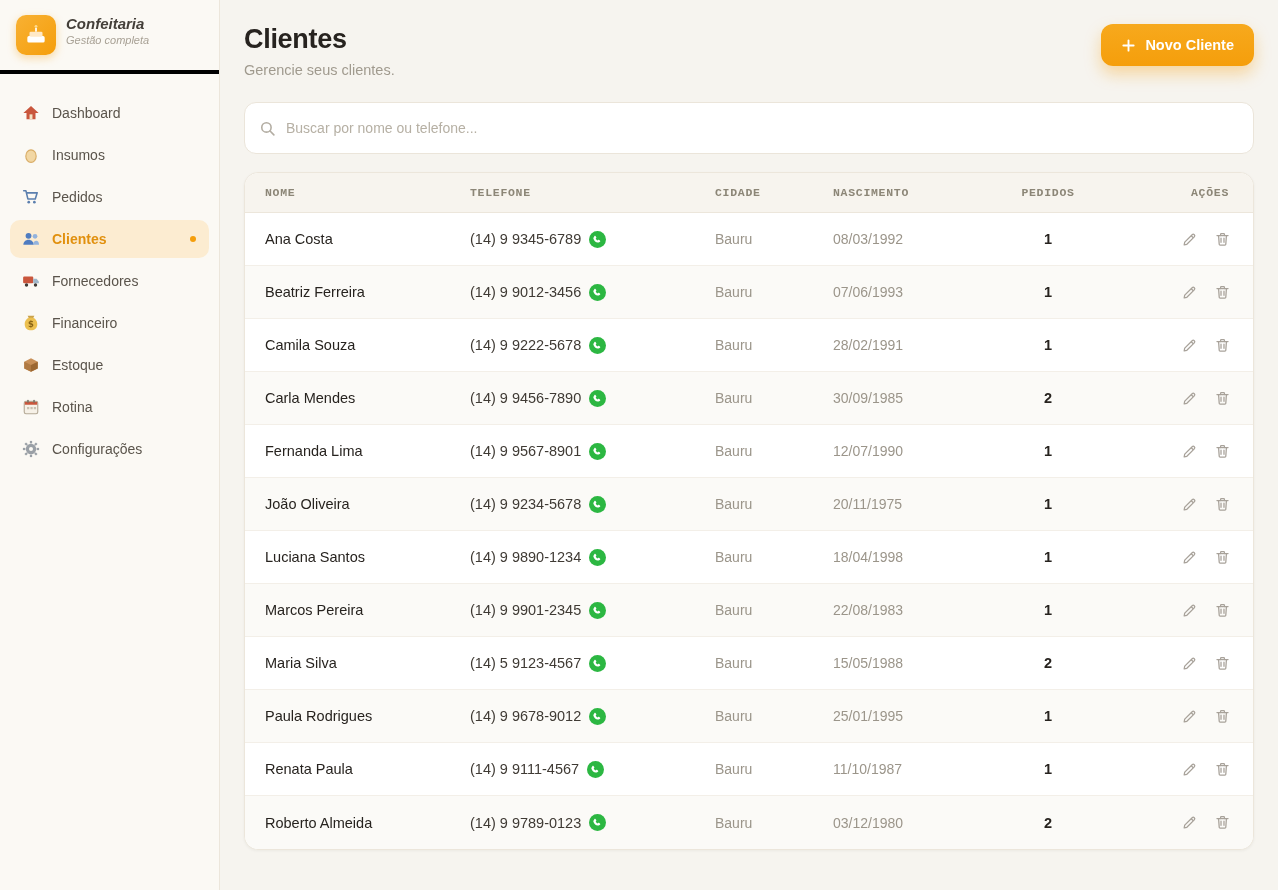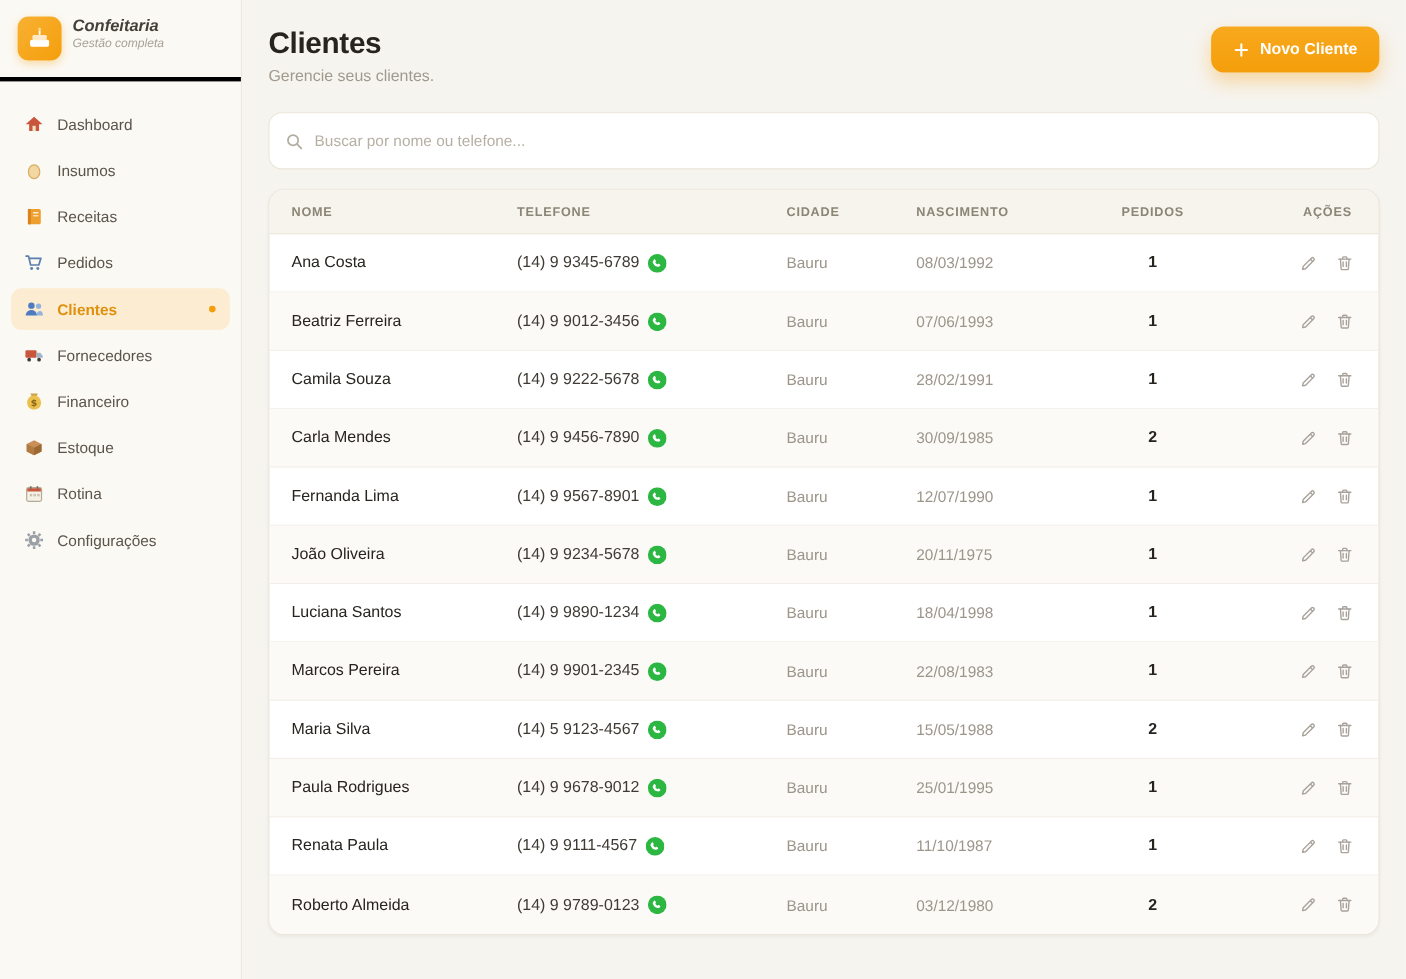--- a/index.html
+++ b/index.html
@@ -141,17 +141,6 @@
       </div>
       <div class="nav-item">
         <span class="icon nav-icon">
-          <svg viewBox="0 0 16 16">
-            <rect x="3" y="1.8" width="10.4" height="12.4" rx="1.4" fill="#ef9f2e"></rect>
-            <rect x="3" y="1.8" width="2.4" height="12.4" fill="#d9831f"></rect>
-            <rect x="7" y="4.2" width="4.6" height="1.2" rx=".6" fill="#fff" opacity=".85"></rect>
-            <rect x="7" y="6.6" width="4.6" height="1.2" rx=".6" fill="#fff" opacity=".6"></rect>
-          </svg>
-        </span>
-        <span class="nav-label">Receitas</span>
-      </div>
-      <div class="nav-item">
-        <span class="icon nav-icon">
           <svg viewBox="0 0 16 16" fill="none" stroke="#5b7fae" stroke-width="1.4" stroke-linecap="round" stroke-linejoin="round">
             <path d="M1.5 2.5h2l1.7 7.2h6.6l1.7-5.4H4.2"></path>
             <circle cx="6" cy="12.6" r="1.2" fill="#5b7fae" stroke="none"></circle>

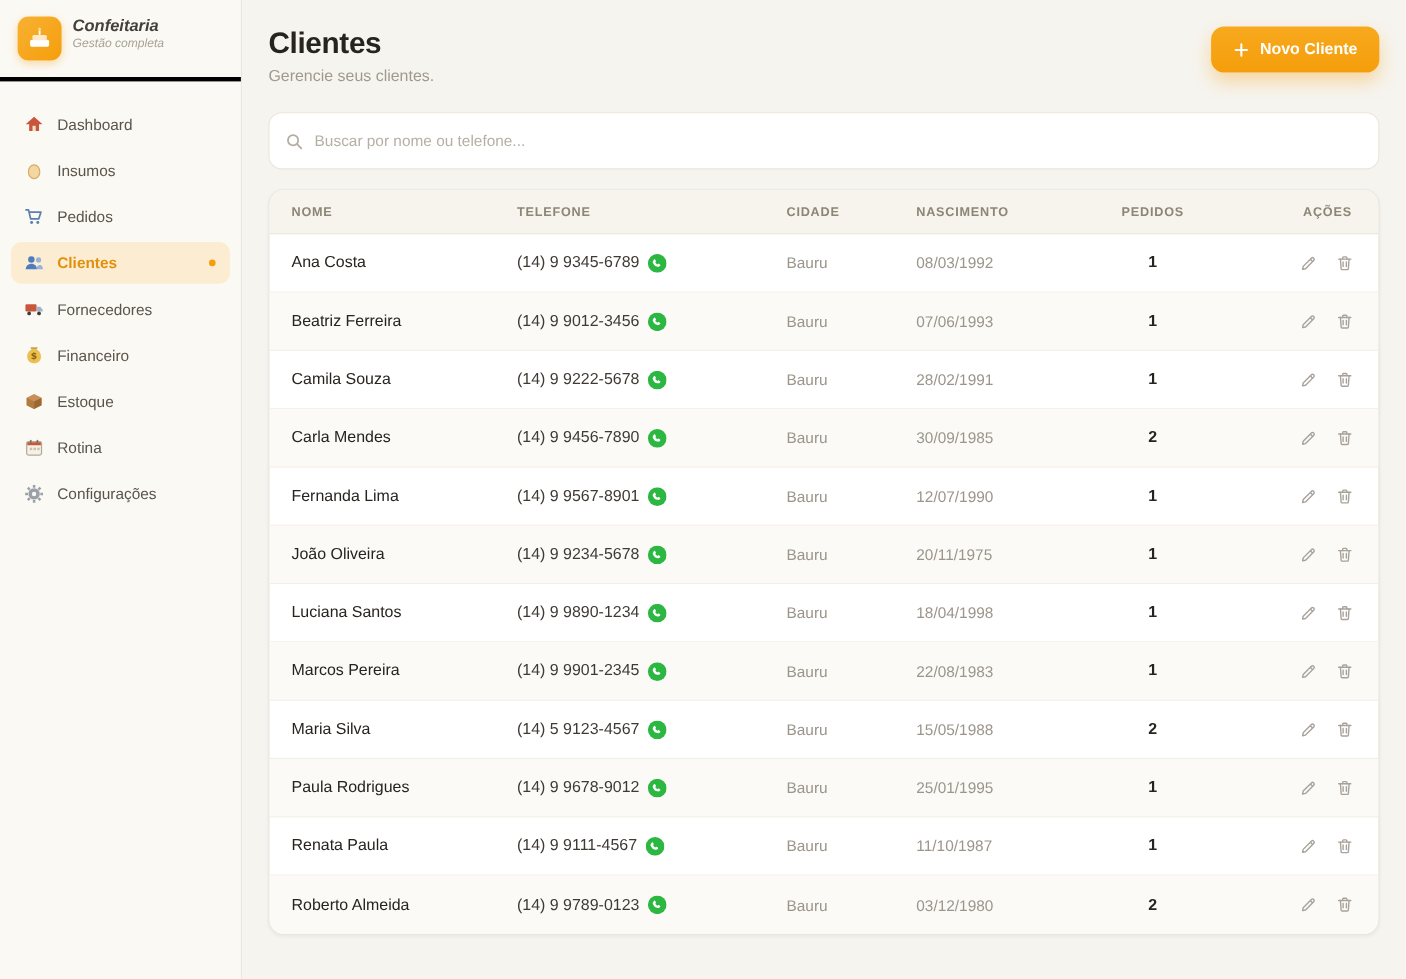--- a/index.html
+++ b/index.html
@@ -81,7 +81,7 @@
     grid-template-columns:205px 245px 118px 160px 110px 1fr;
     padding:0 20px; align-items:center;
   }
-  .thead { height:40px; background:#f7f4ee; border-bottom:1px solid #ece6db; }
+  .thead { height:40px; background:#f7f4ee; border-bottom:1px solid #ece6db;font-family:Liberation Mono, monospace; }
   .th {
     font-size:11.5px; font-weight:700; letter-spacing:.7px;
     color:#8c8677; text-transform:uppercase;

